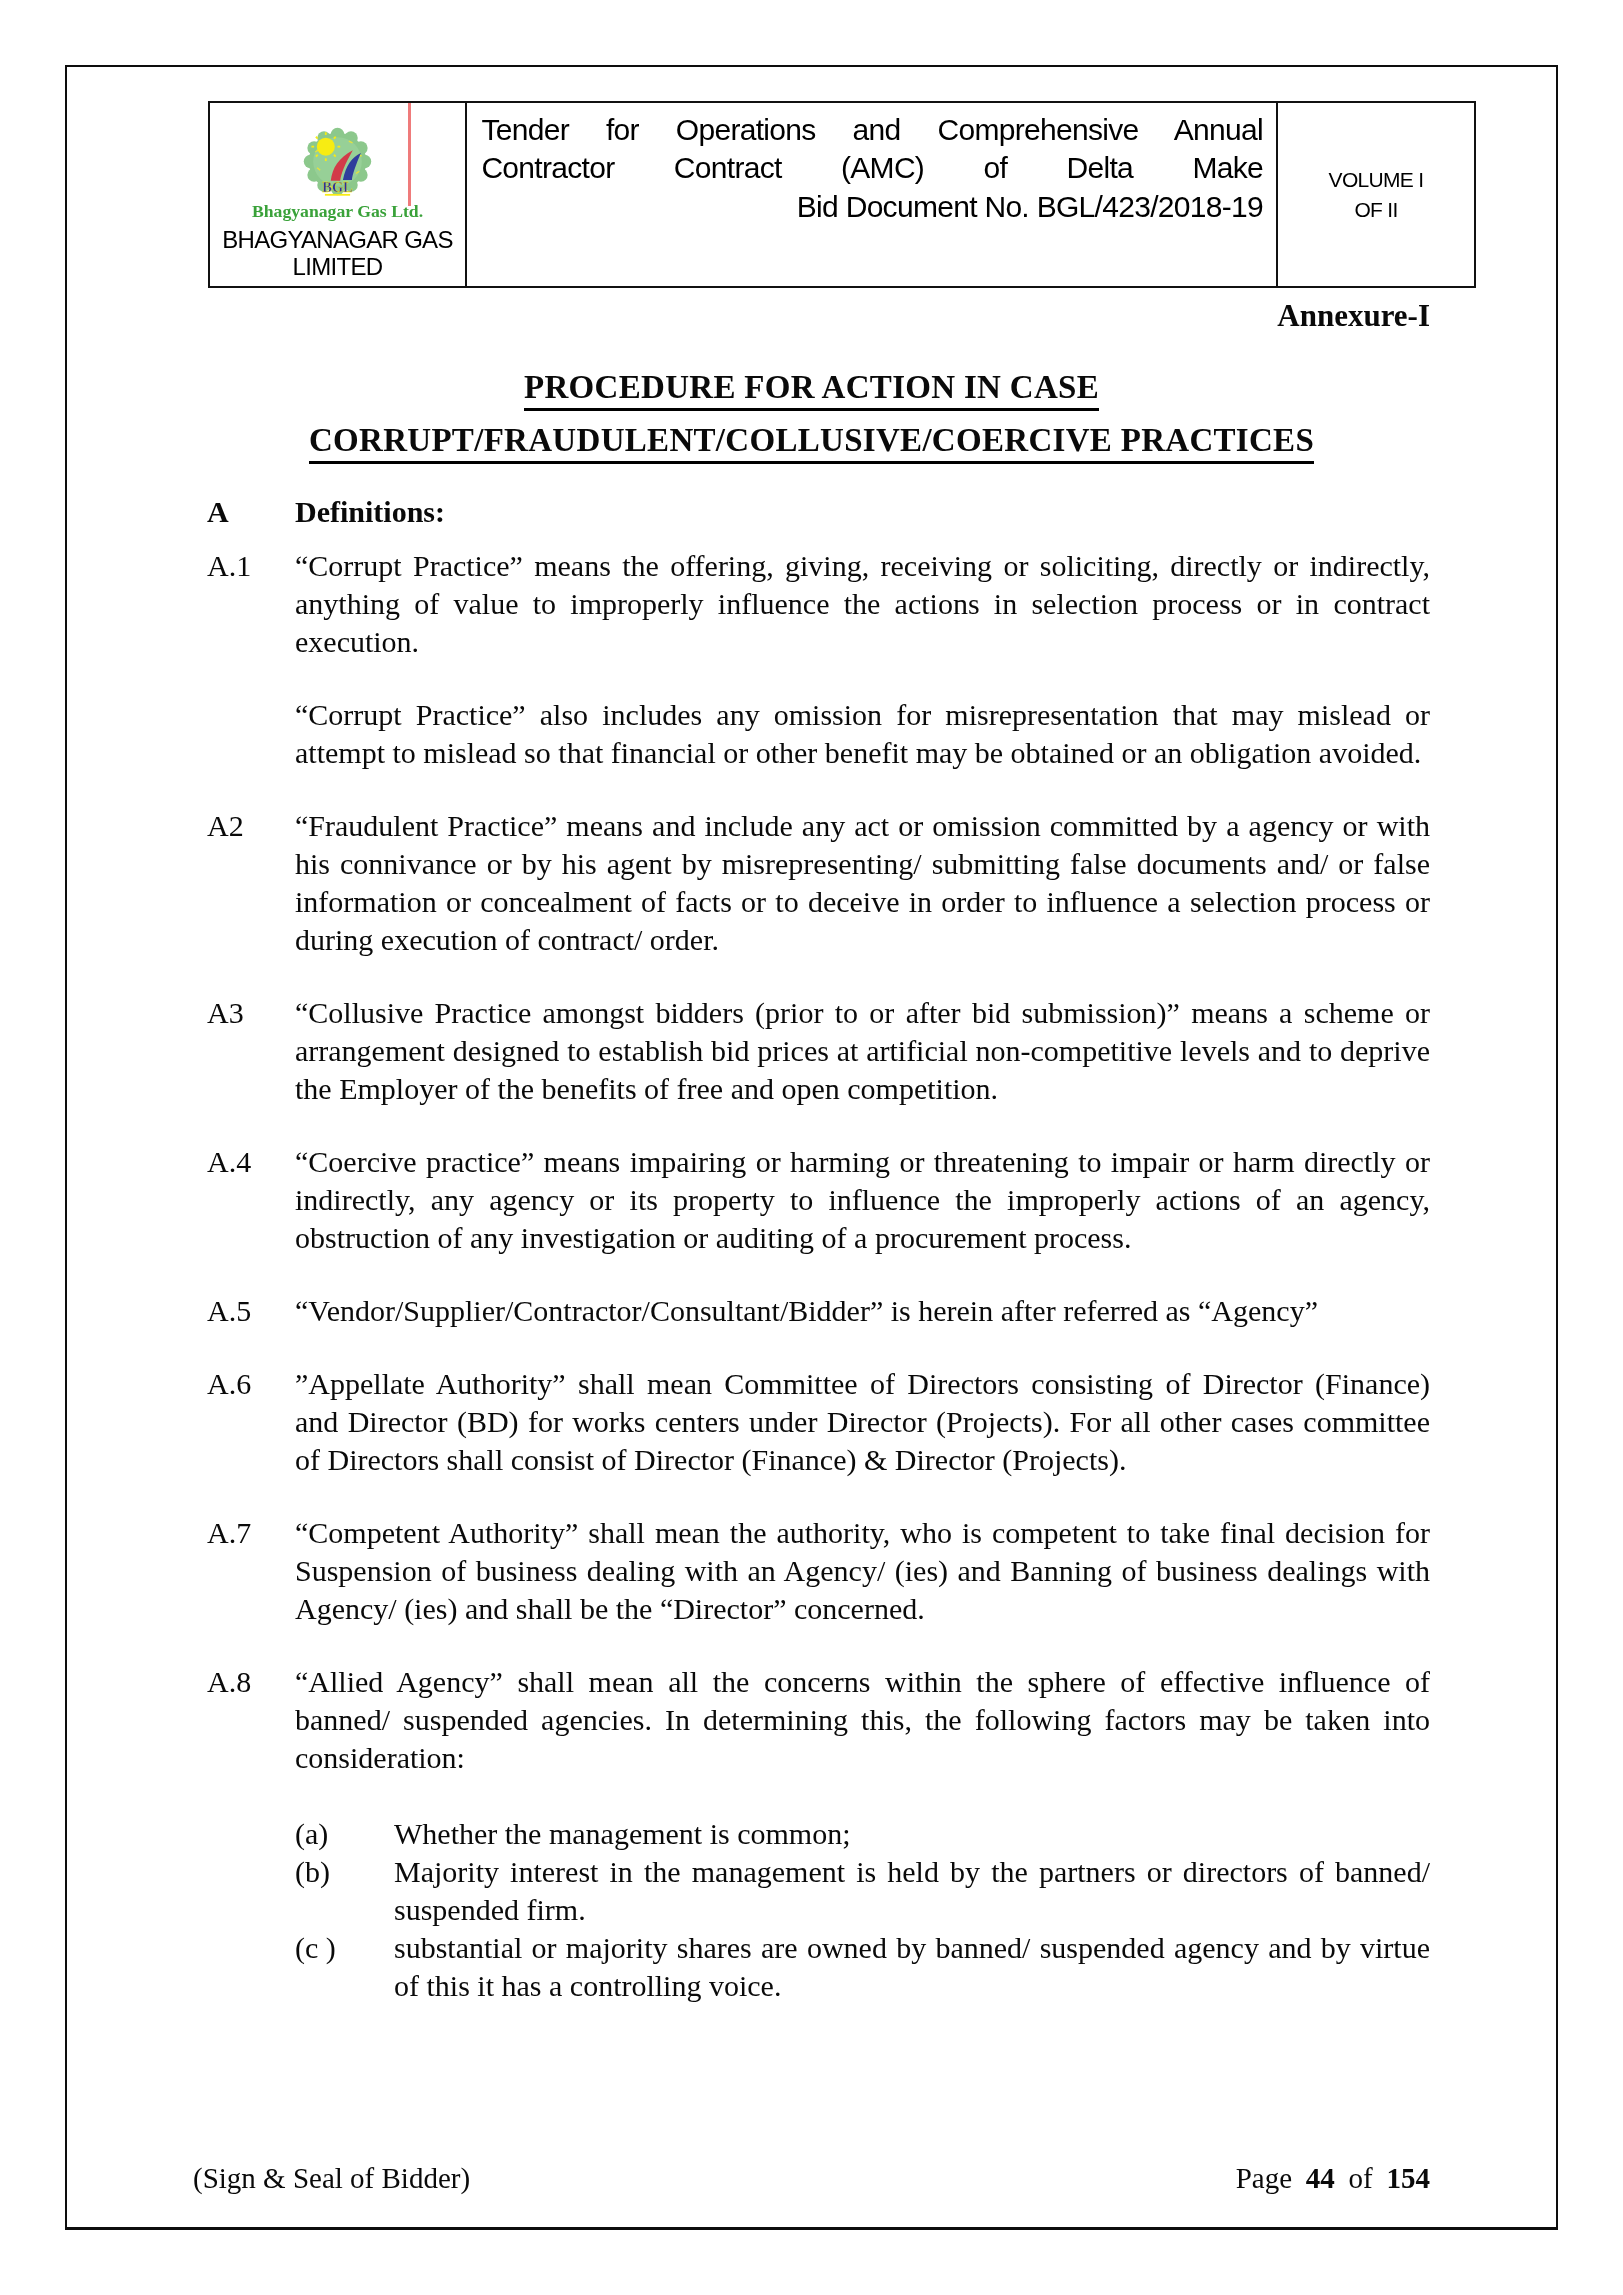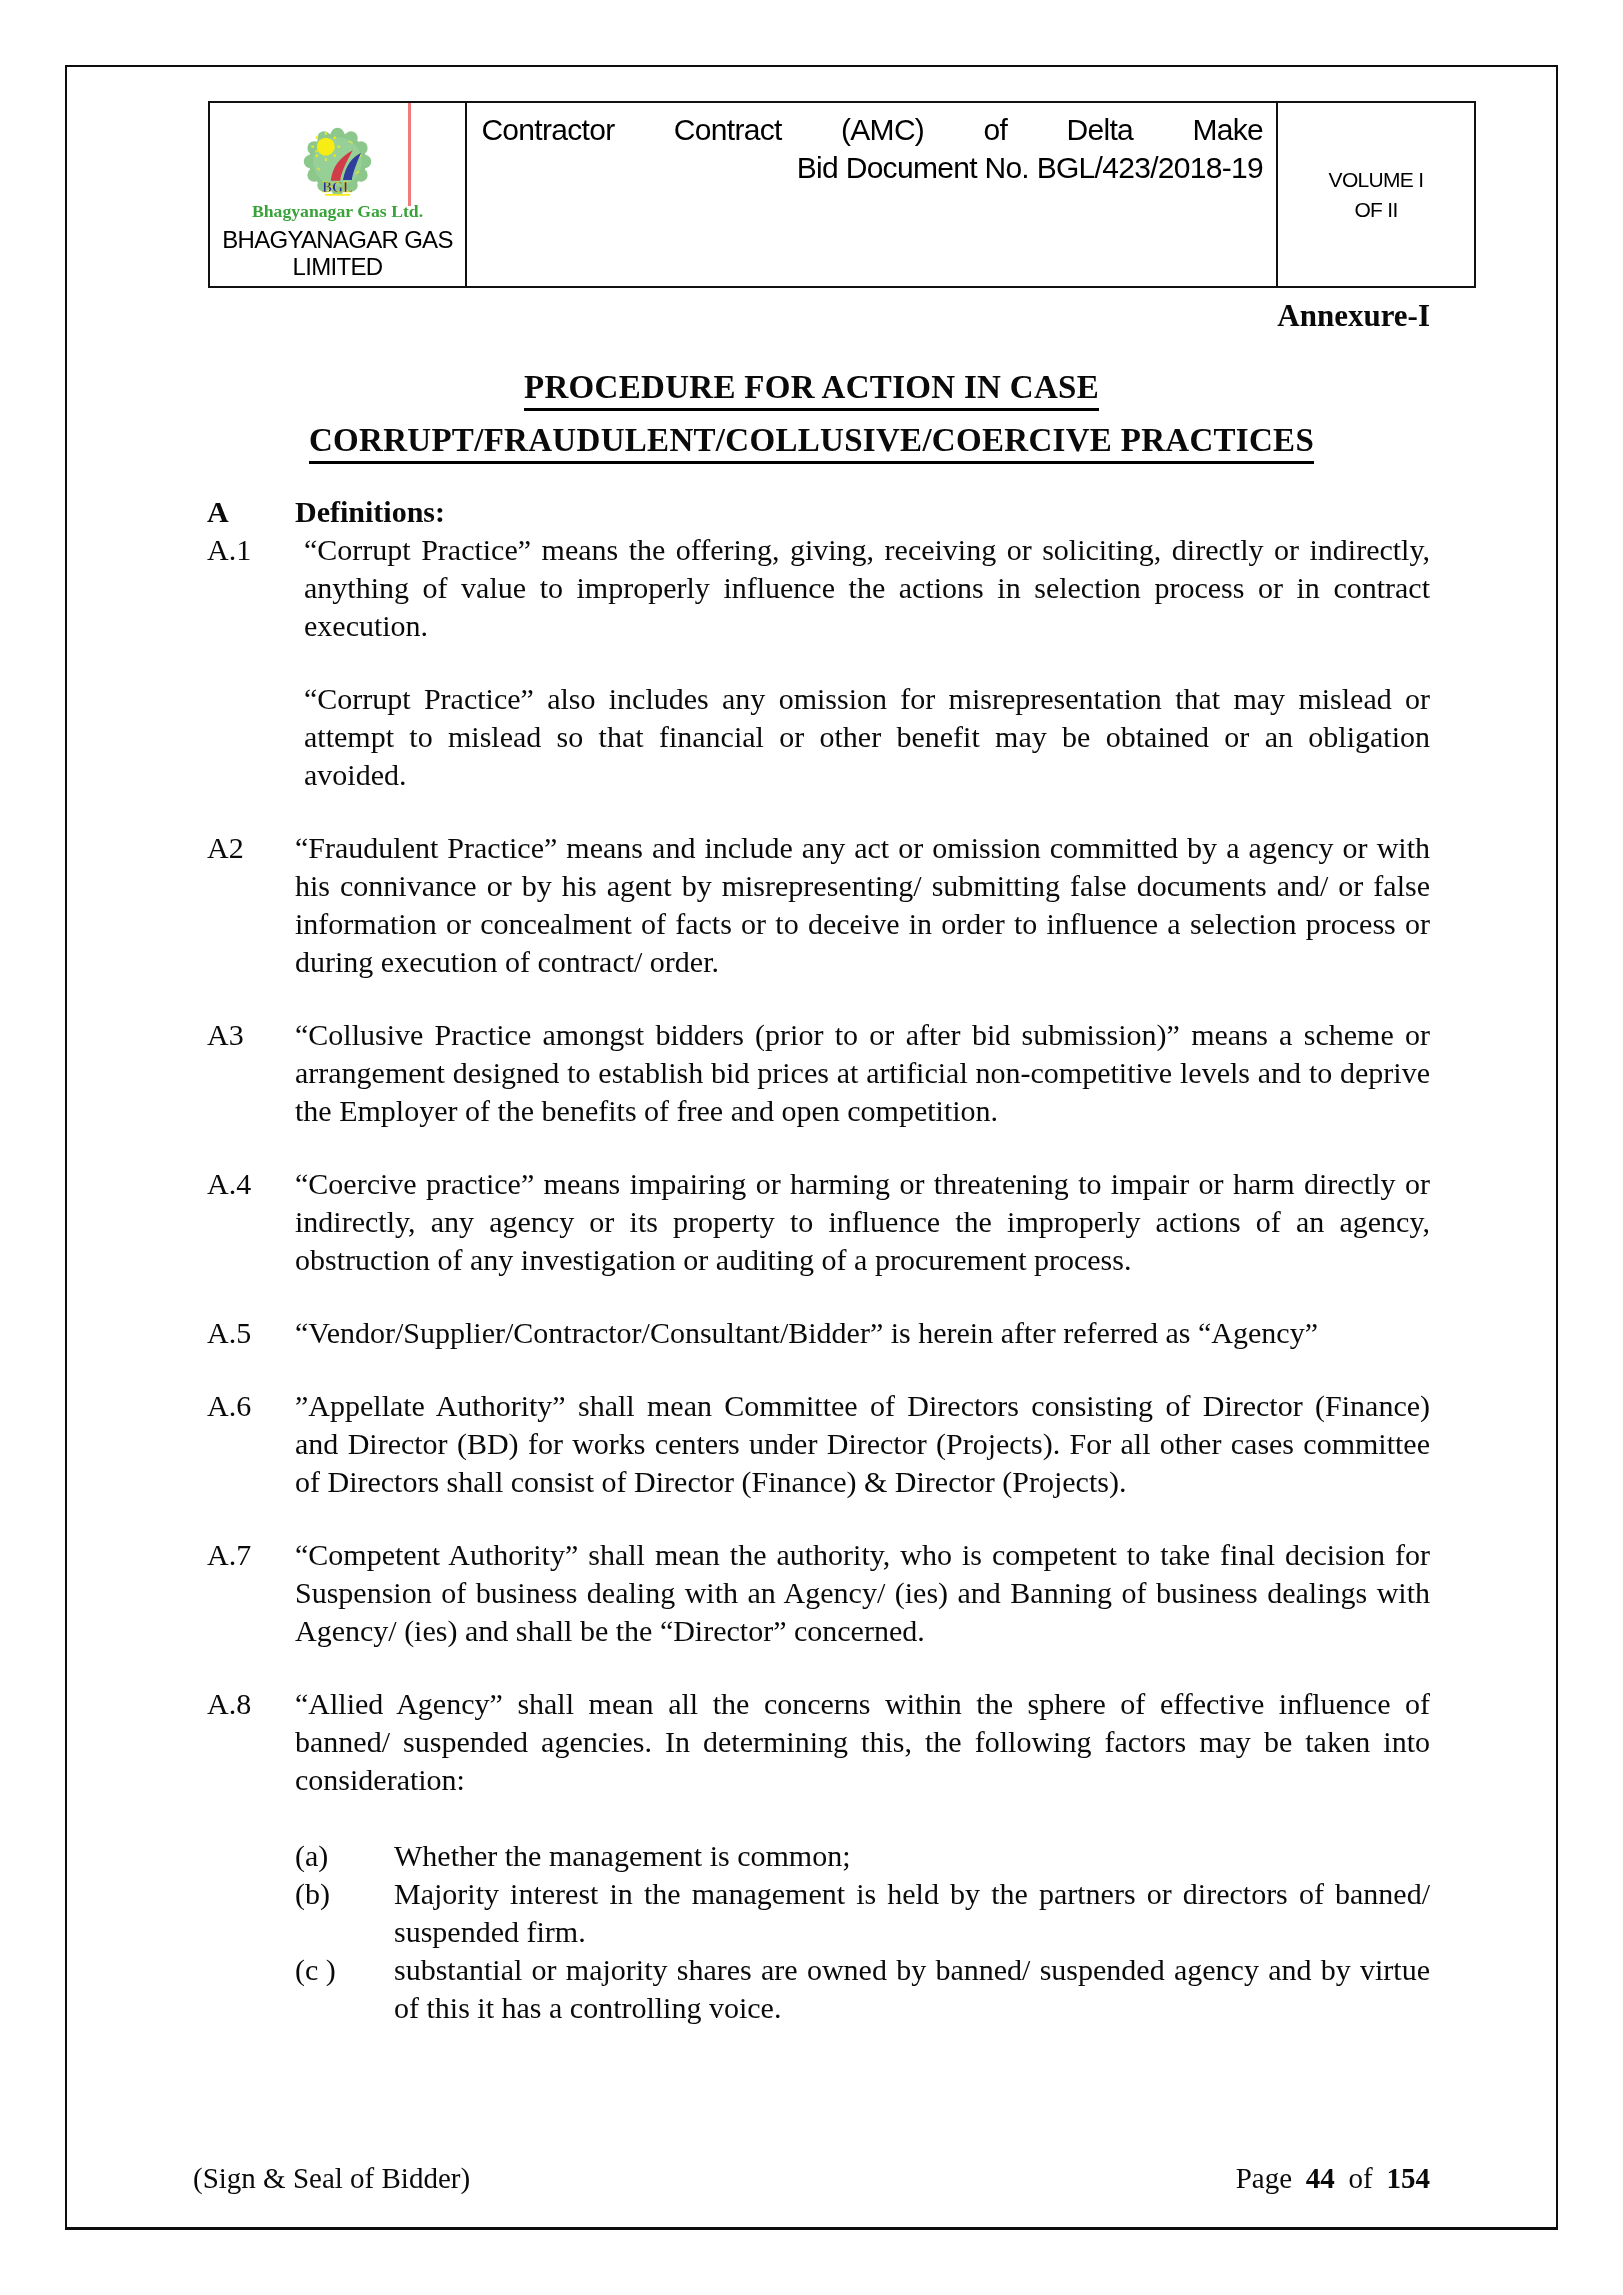--- a/index.html
+++ b/index.html
@@ -135,6 +135,7 @@
     </div>
 
     <div class="cell-title">
+      <div class="tl-just">Tender for Operations and Comprehensive Annual</div>
       <div class="tl-just">Contractor Contract (AMC) of Delta Make</div>
       <div class="tl-center">Bid Document No. BGL/423/2018-19</div>
     </div>

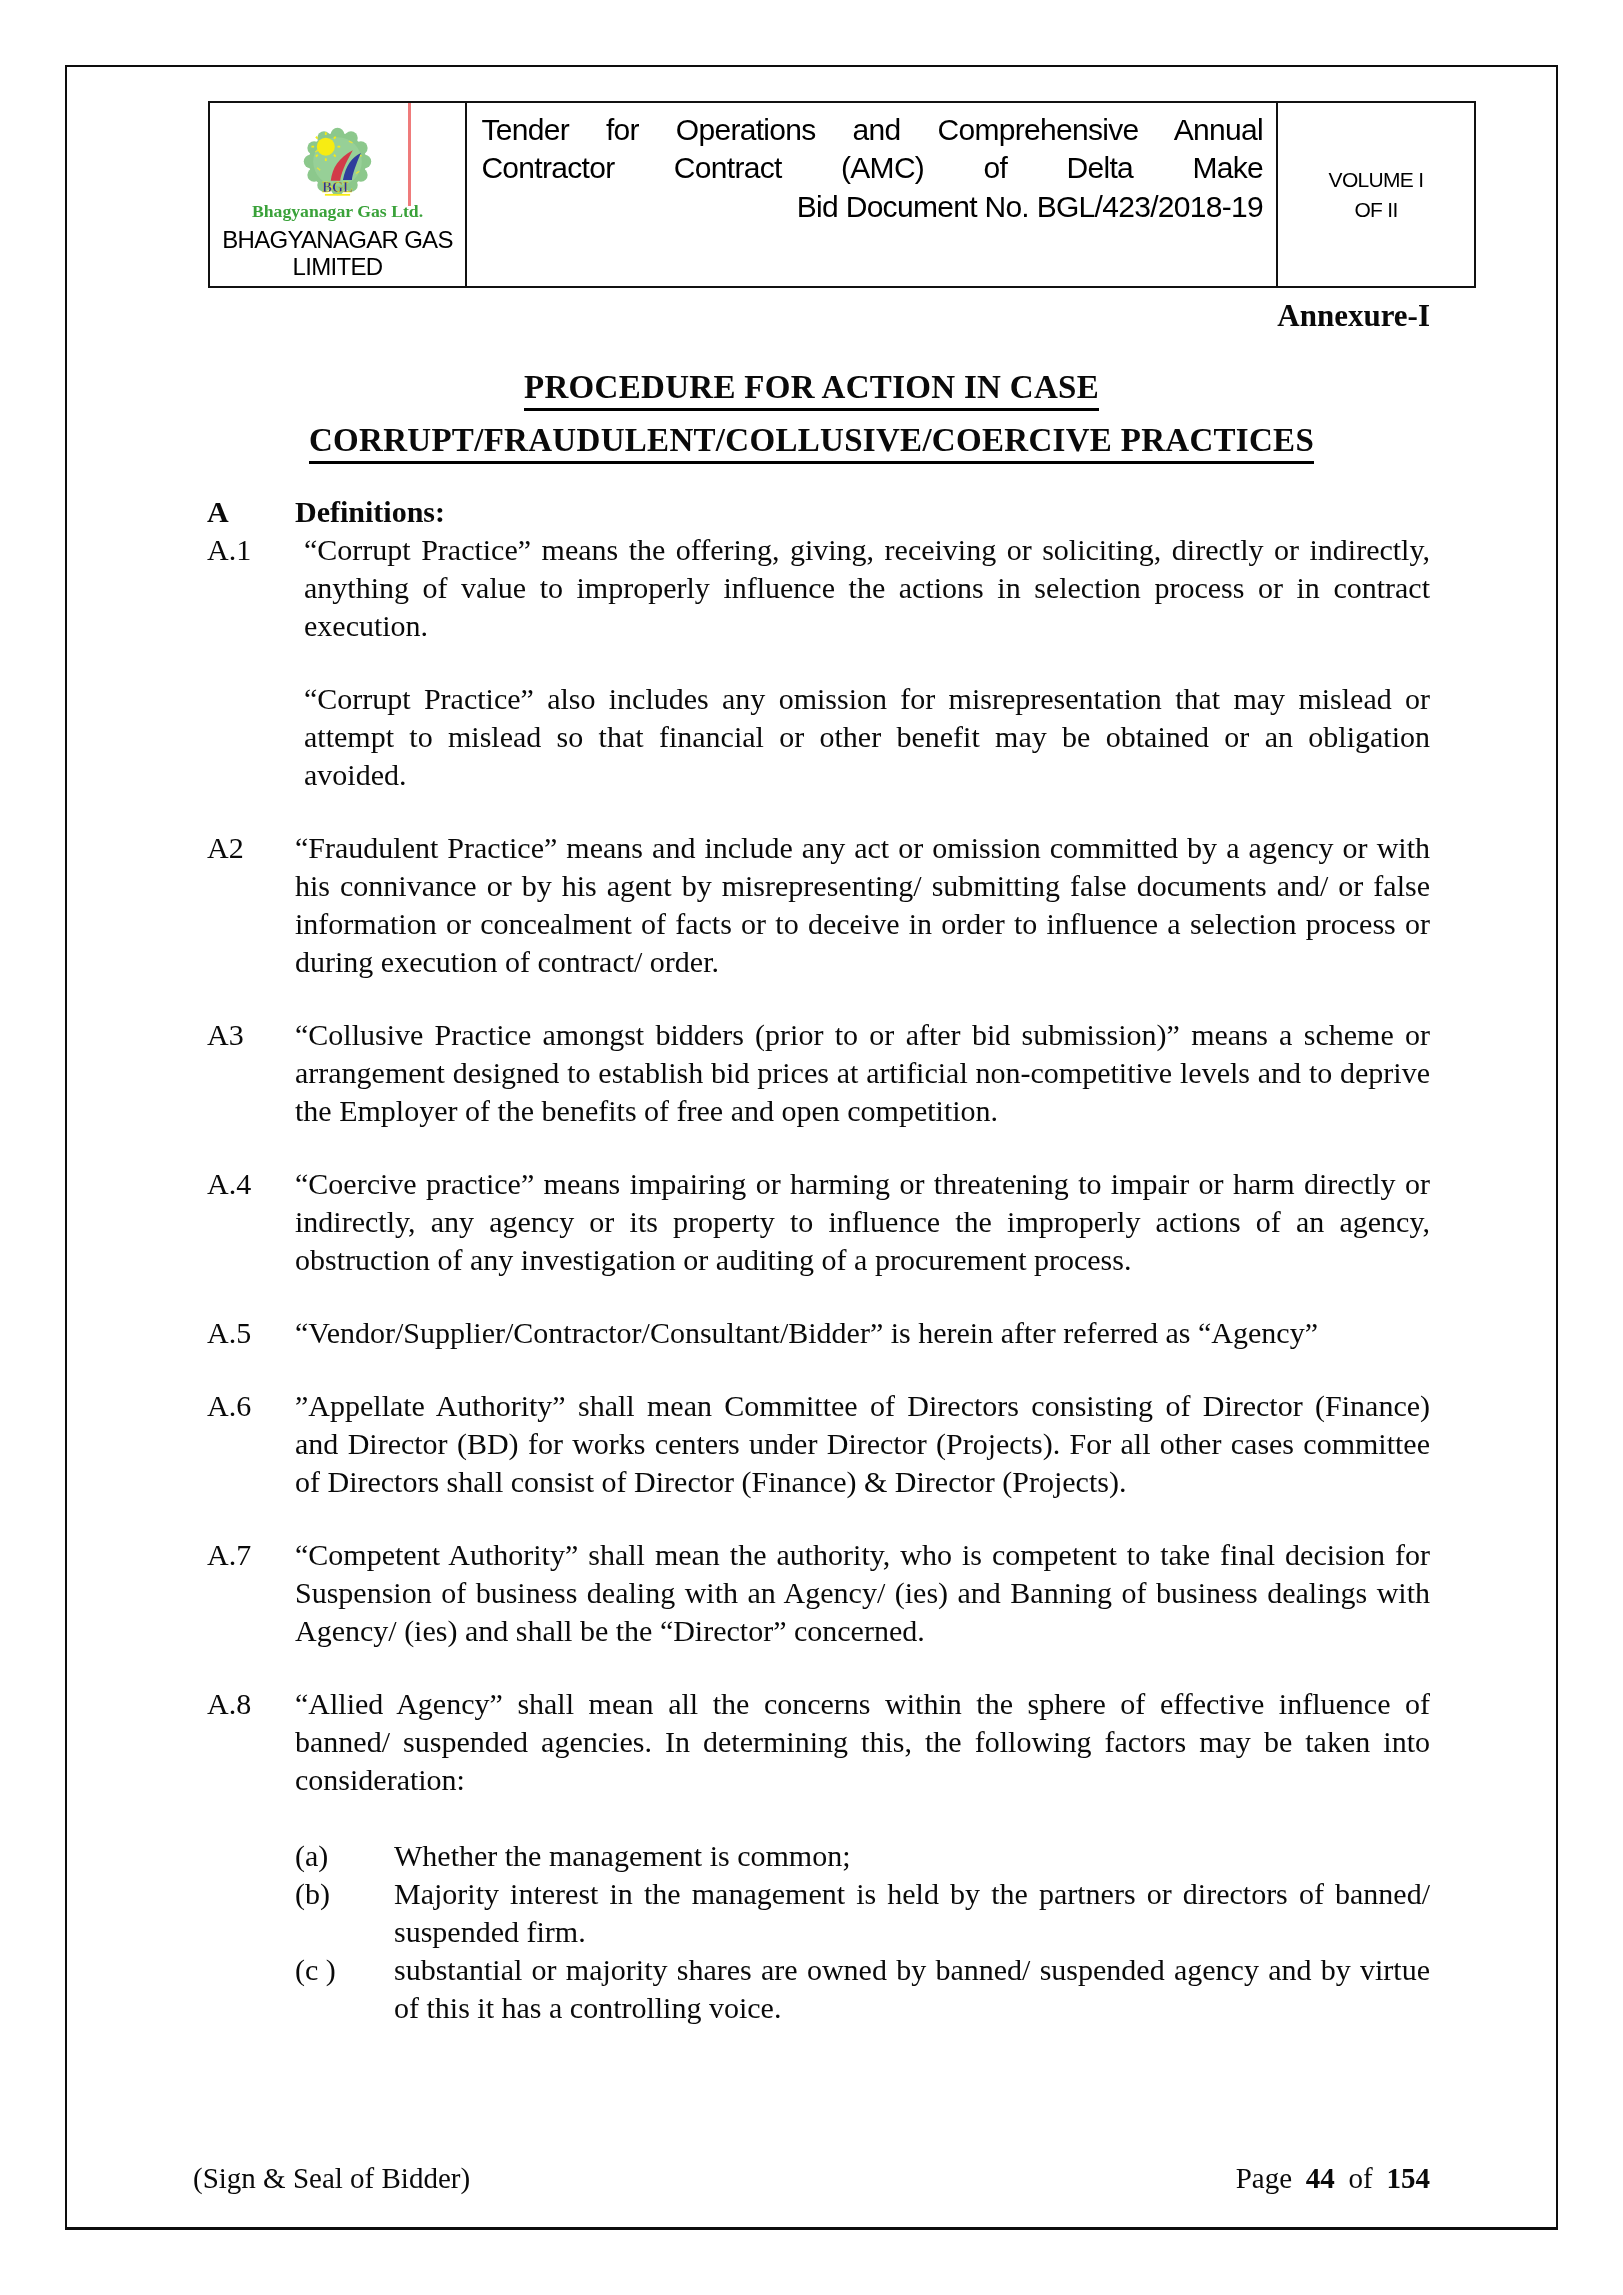--- a/index.html
+++ b/index.html
@@ -57,7 +57,7 @@
     border-bottom:3.9px solid #000; padding-bottom:3.3px; letter-spacing:0.3px;
   }
   .sec { display:flex; margin:35px 126px 0 140px; }
-  .sec.no-gap { margin-top:0;gap:9px; }
+  .sec.no-gap { margin-top:16px; }
   .sec.first { margin-top:29px; }
   .sec-label { width:88px; flex-shrink:0; font-size:30px; line-height:38px; }
   .sec-body  { flex:1; text-align:justify; font-size:30px; line-height:38px; }

